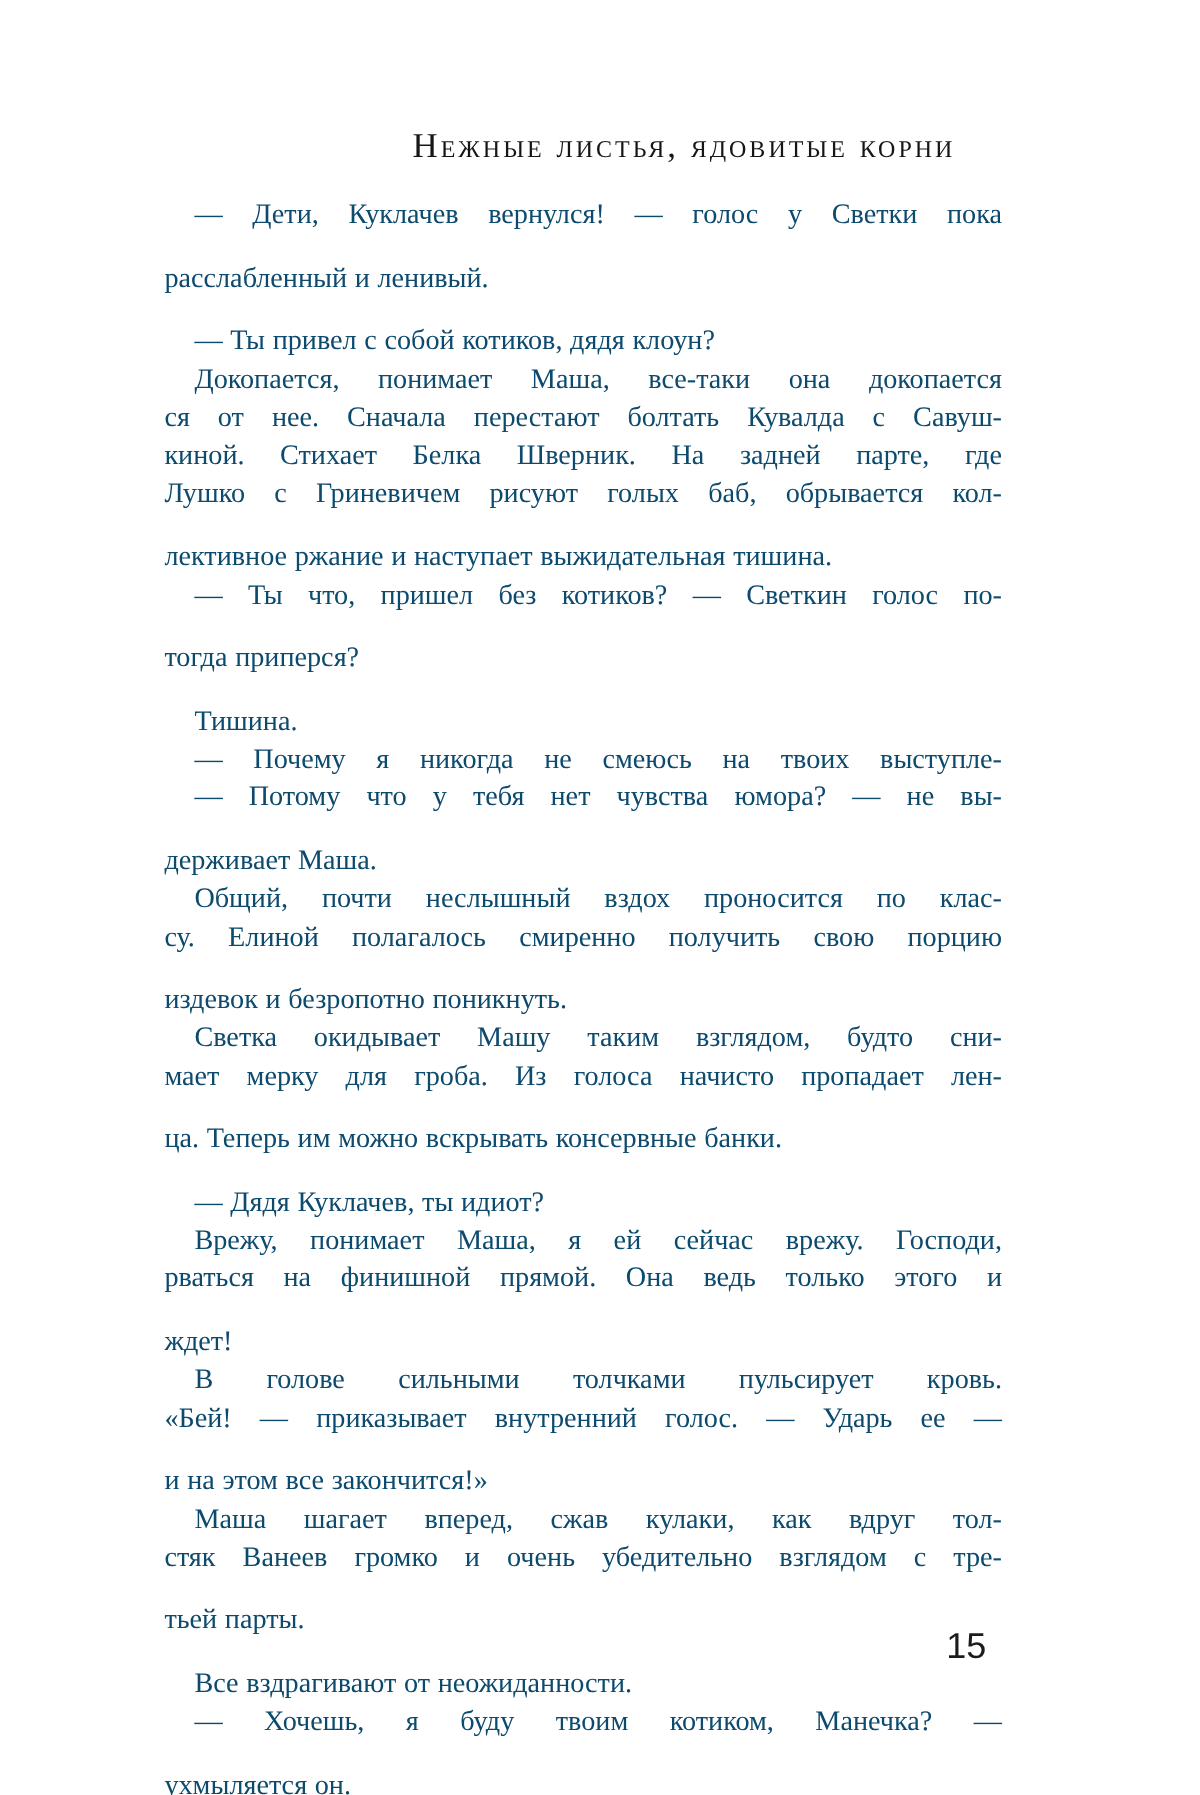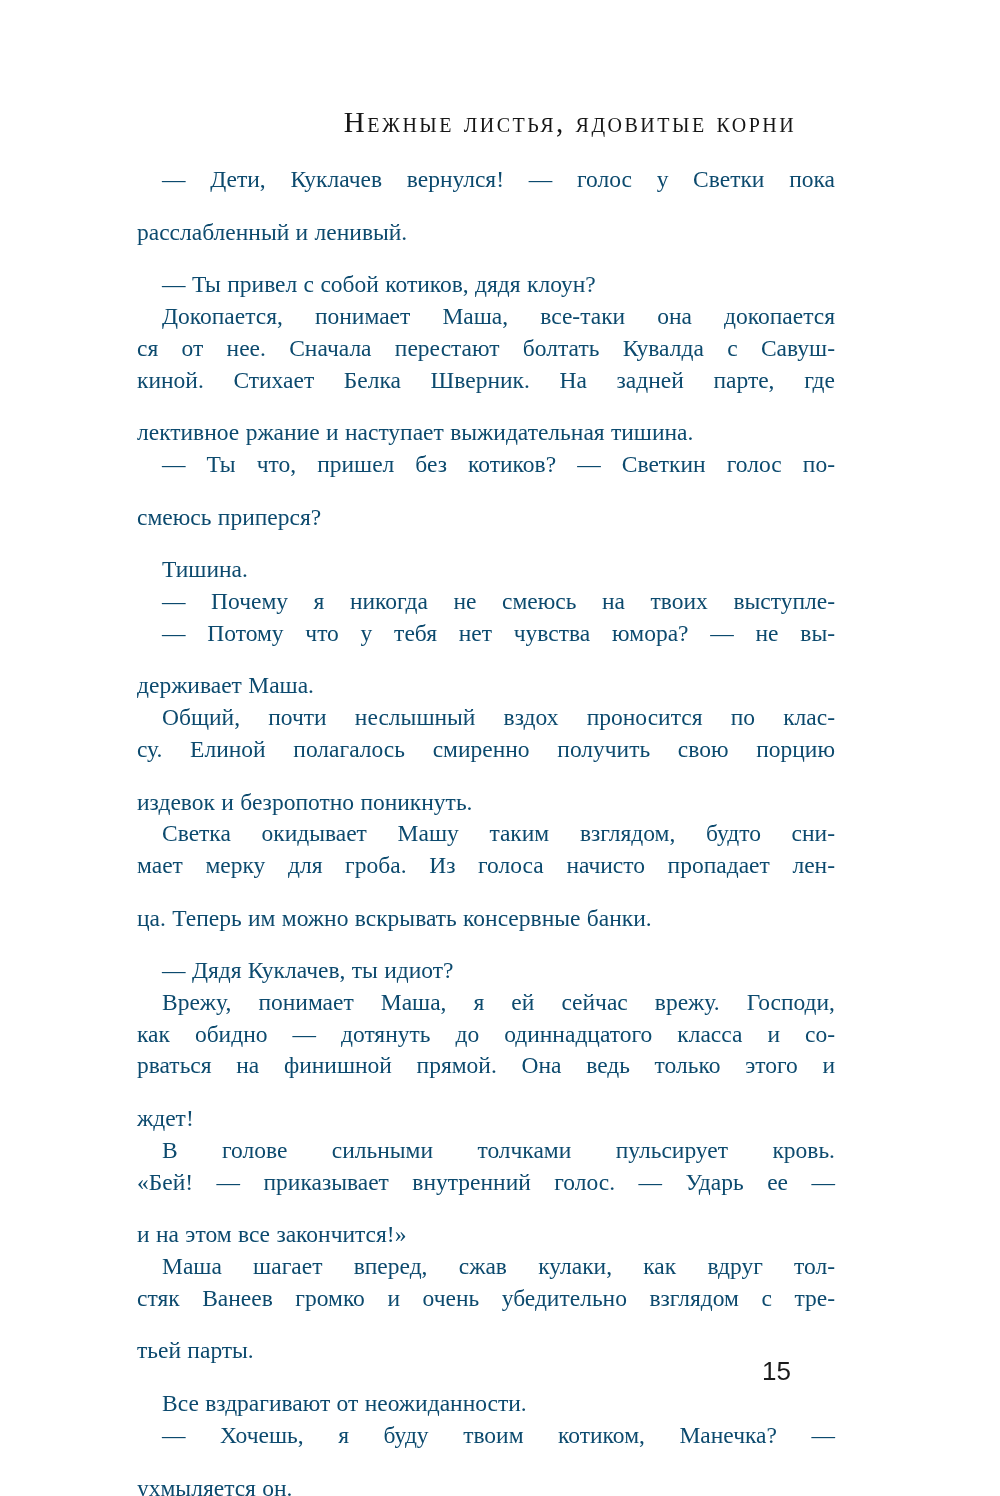--- a/index.html
+++ b/index.html
@@ -76,6 +76,7 @@
         <div class="line firstline">Докопается, понимает Маша, все-таки она докопается</div>
         <div class="line">ся от нее. Сначала перестают болтать Кувалда с Савуш-</div>
         <div class="line">киной. Стихает Белка Шверник. На задней парте, где</div>
+        <div class="line">Лушко с Гриневичем рисуют голых баб, обрывается кол-</div>
         <div class="line lastline">лективное ржание и наступает выжидательная тишина.</div>
       </div>
       <div class="paragraph">

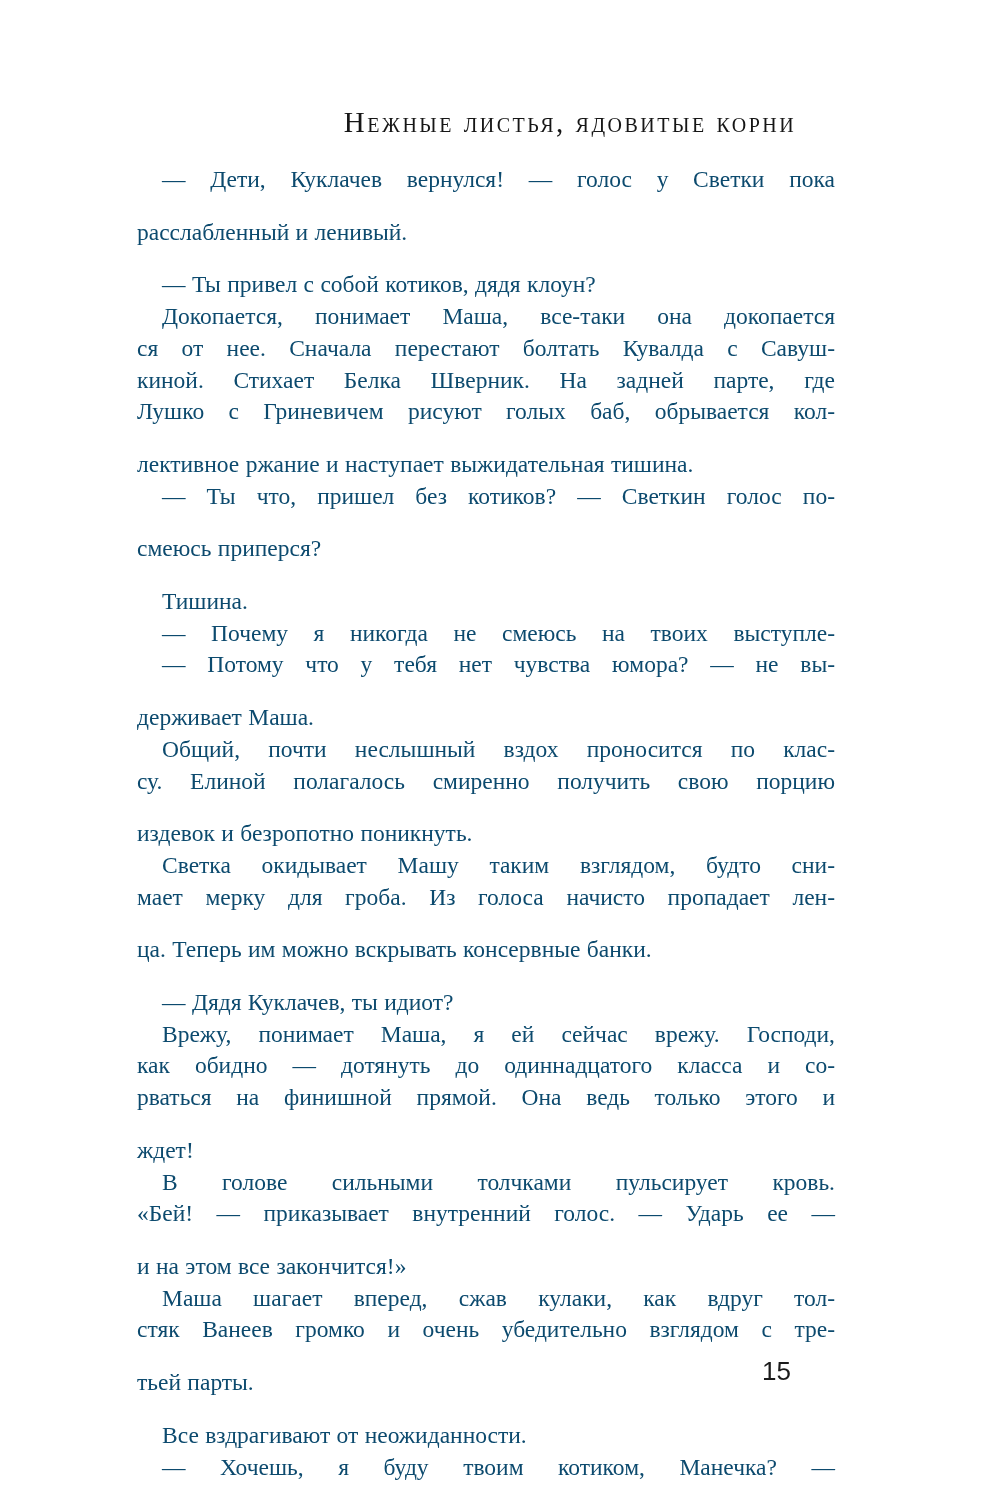--- a/index.html
+++ b/index.html
@@ -81,7 +81,7 @@
       </div>
       <div class="paragraph">
         <div class="line firstline">— Ты что, пришел без котиков? — Светкин голос по-</div>
-        <div class="line lastline">смеюсь приперся?</div>
+        <div class="line lastline">тогда приперся?</div>
       </div>
       <div class="paragraph">
         <div class="line firstline lastline">Тишина.</div>

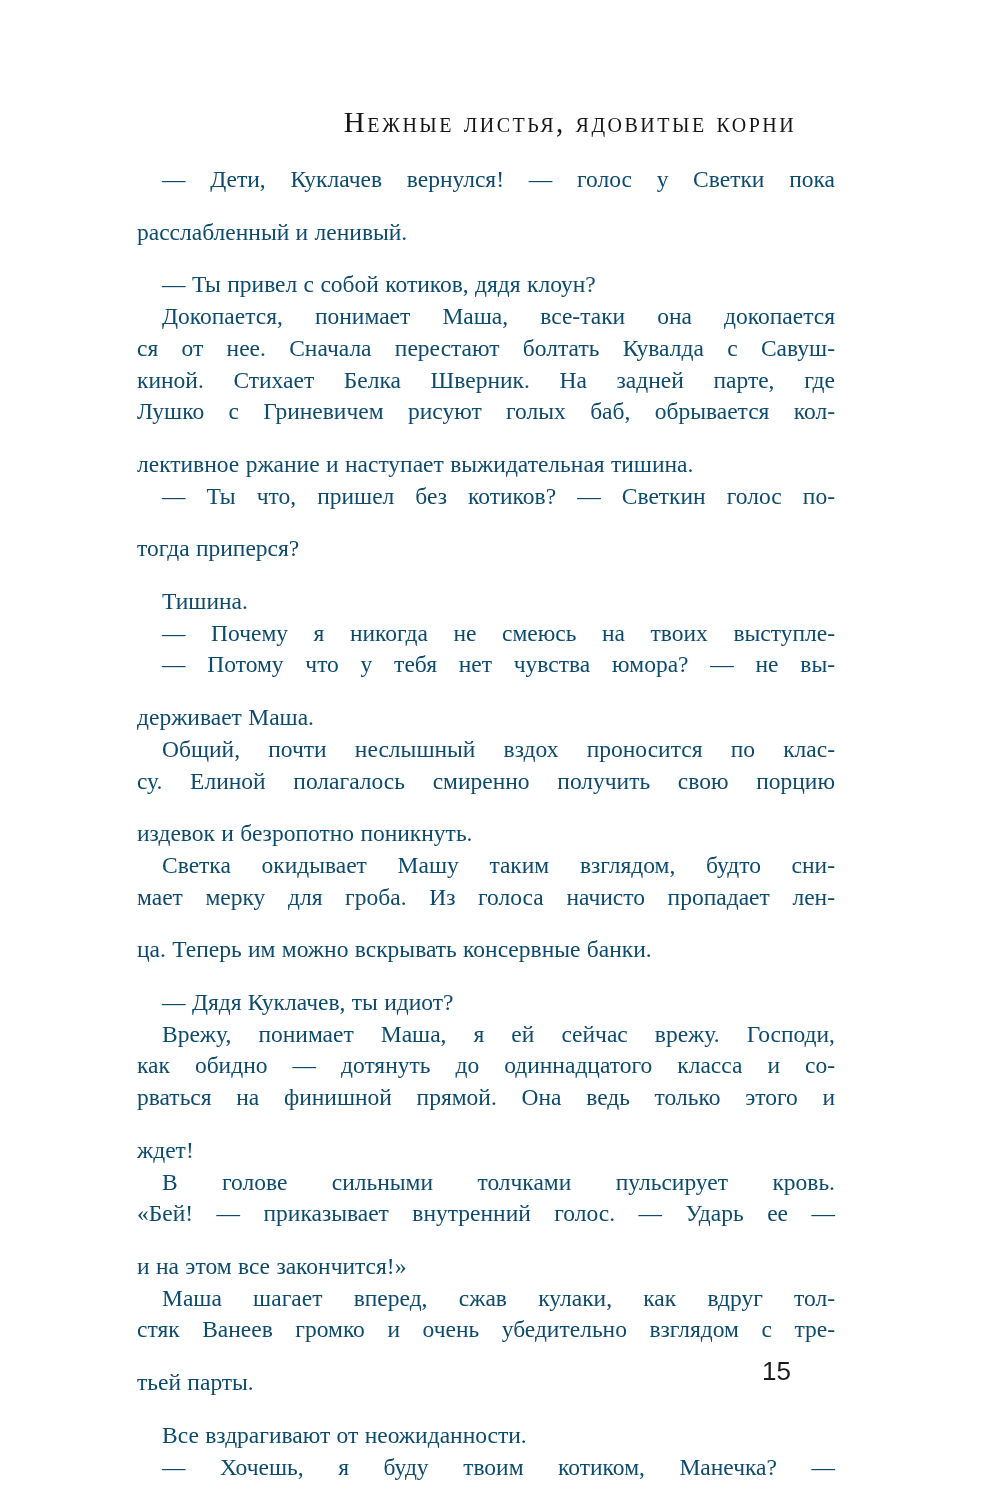--- a/index.html
+++ b/index.html
@@ -108,7 +108,6 @@
       </div>
       <div class="paragraph">
         <div class="line firstline">Врежу, понимает Маша, я ей сейчас врежу. Господи,</div>
-        <div class="line">как обидно — дотянуть до одиннадцатого класса и со-</div>
         <div class="line">рваться на финишной прямой. Она ведь только этого и</div>
         <div class="line lastline">ждет!</div>
       </div>

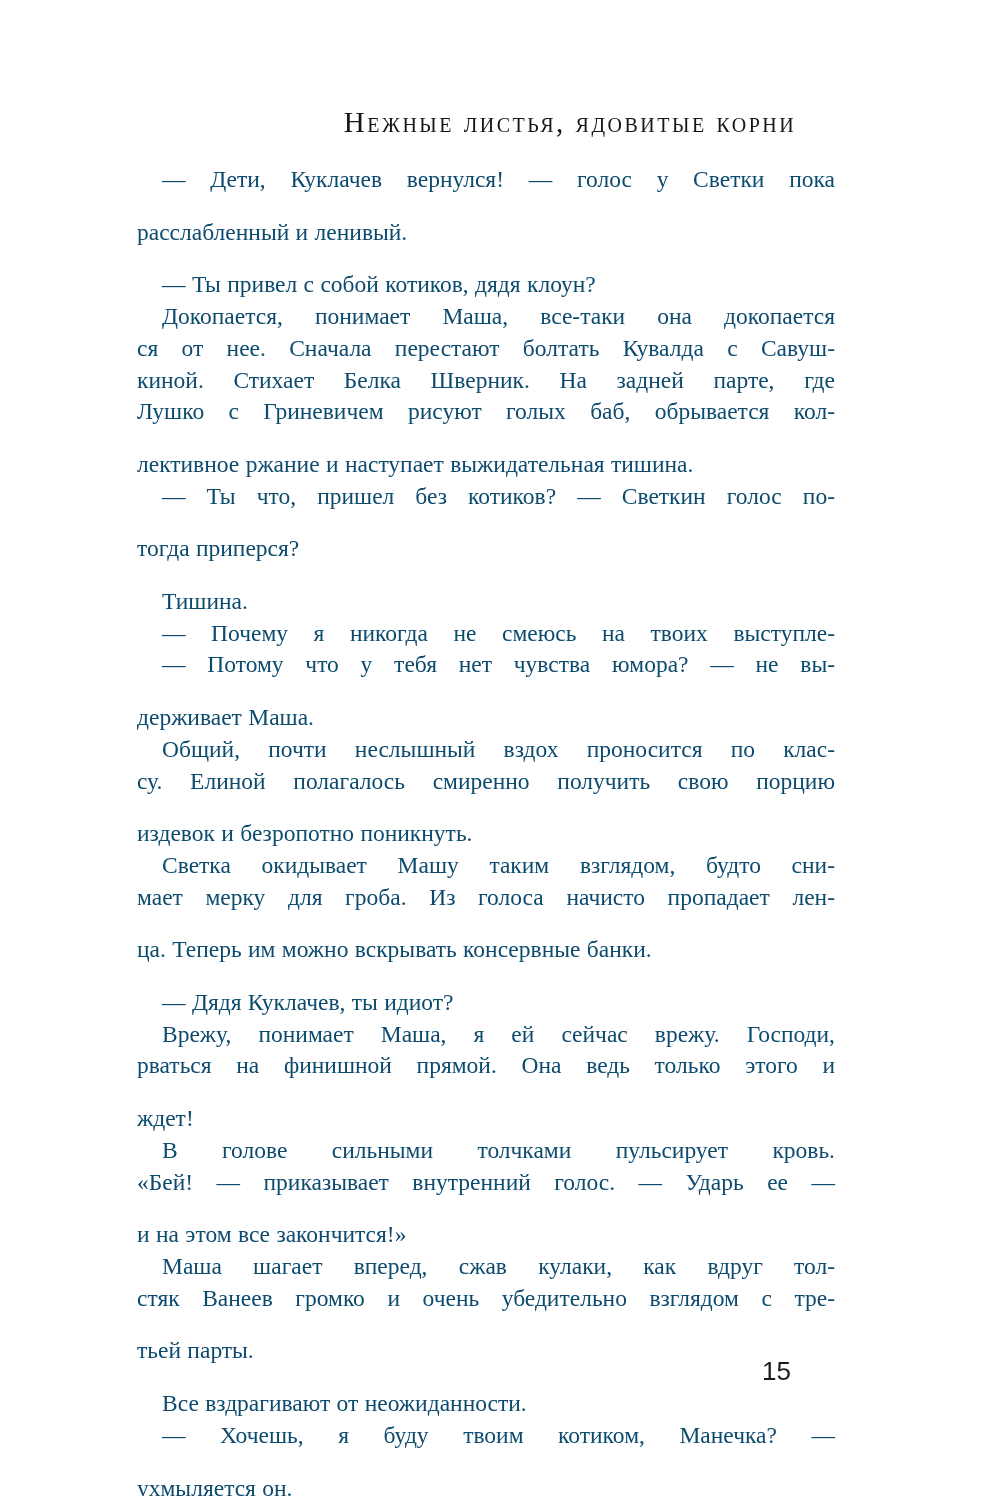--- a/index.html
+++ b/index.html
@@ -53,8 +53,9 @@
     top: 1356px;
     left: 762px;
     width: 60px;
+    text-align: right;
     font-family: "Liberation Sans", sans-serif;
-    font-size: 26px;
+    font-size: 30px;
     color: #1b1b1b;
   }
 </style>

